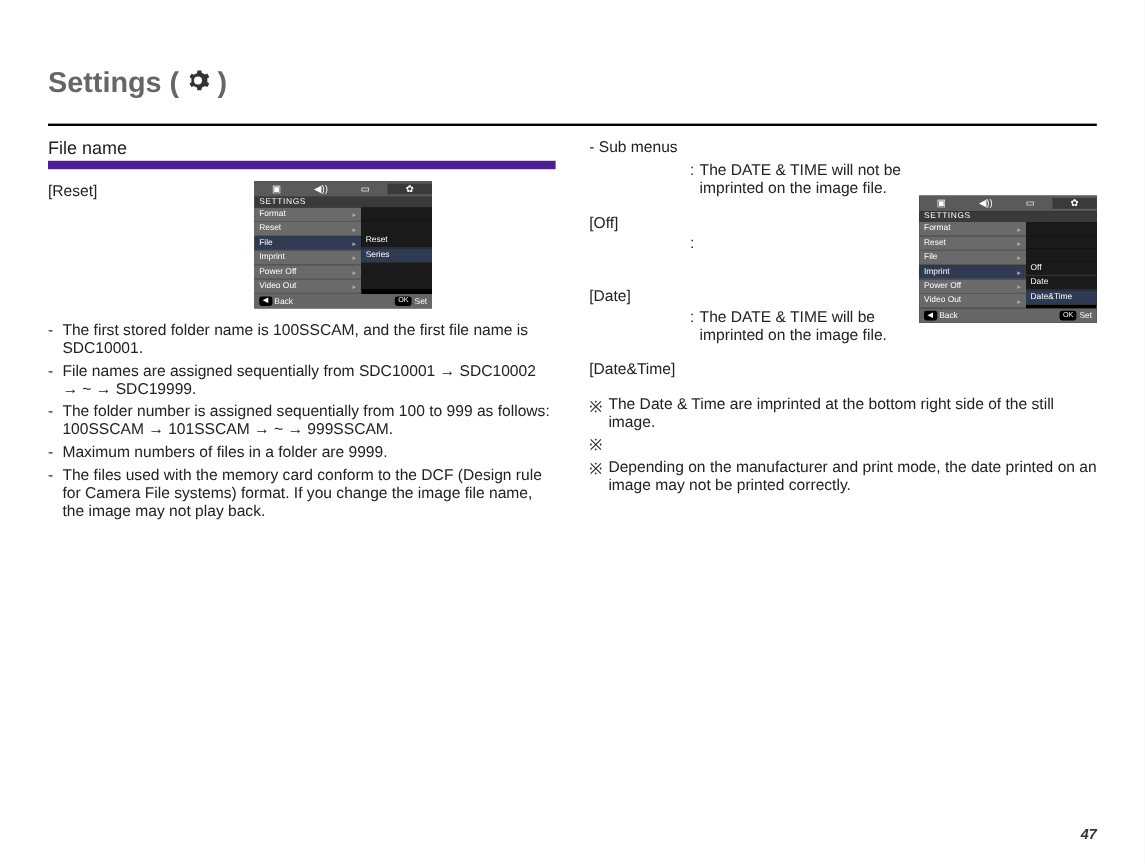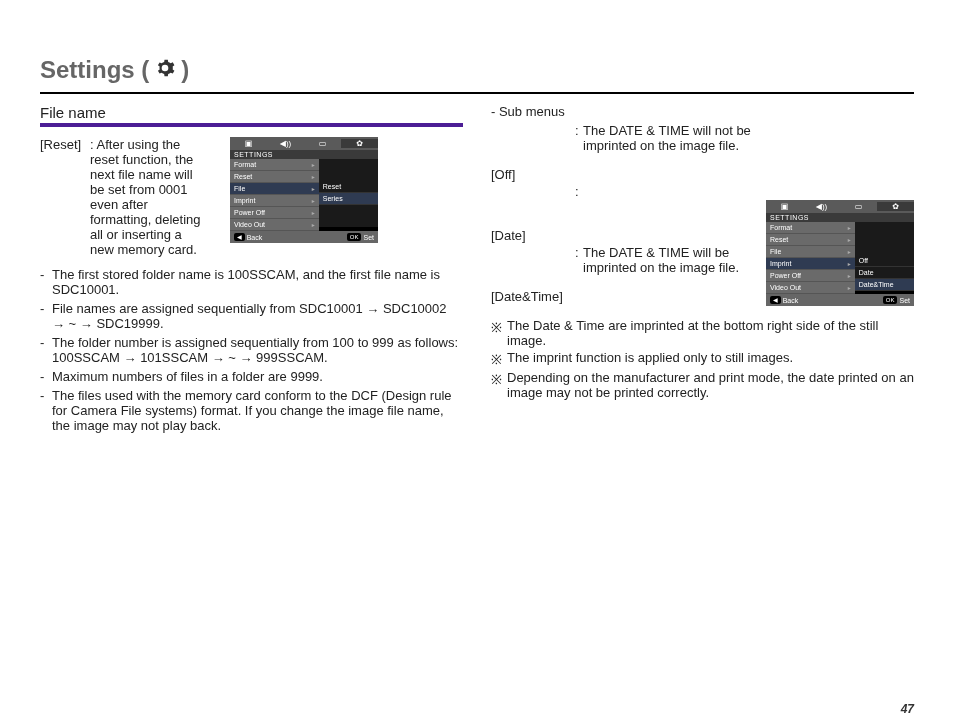--- a/index.html
+++ b/index.html
@@ -20,7 +20,7 @@
   }
   .title-line {
     border-bottom: 2px solid #000;
-    padding-bottom: 8px;
+    padding-bottom: 19px;
     margin-bottom: 10px;
     display: flex;
     align-items: center;

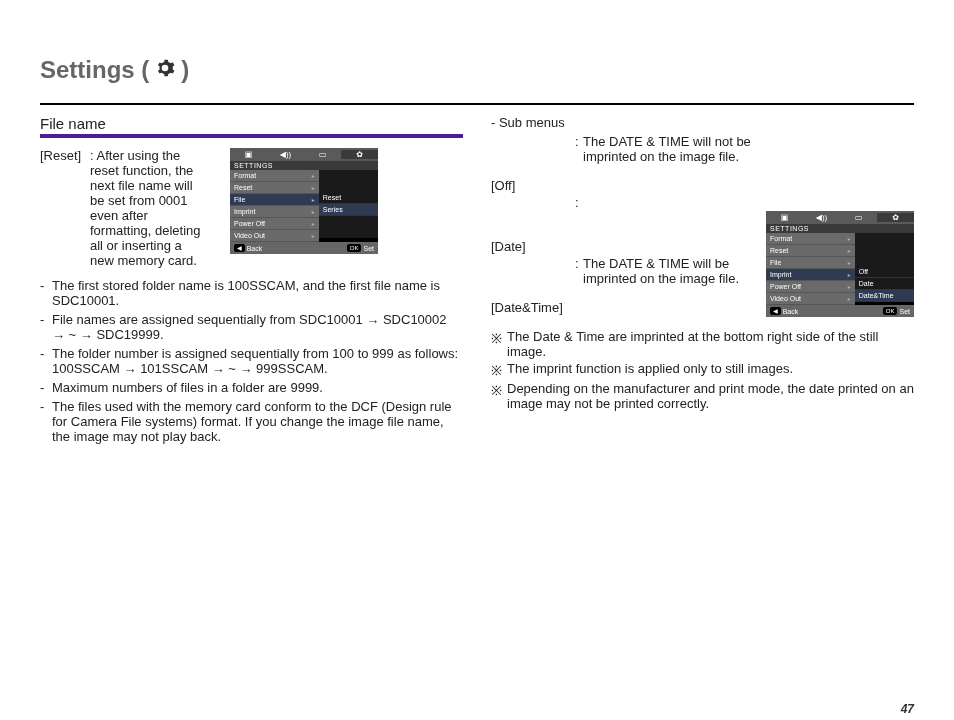--- a/index.html
+++ b/index.html
@@ -48,7 +48,7 @@
   }
   .section-head {
     font-size: 15px;
-    border-bottom: 4px solid #4c1d95;
+    border-bottom: 7px solid #4c1d95;
     padding-bottom: 2px;
     margin-bottom: 10px;
   }

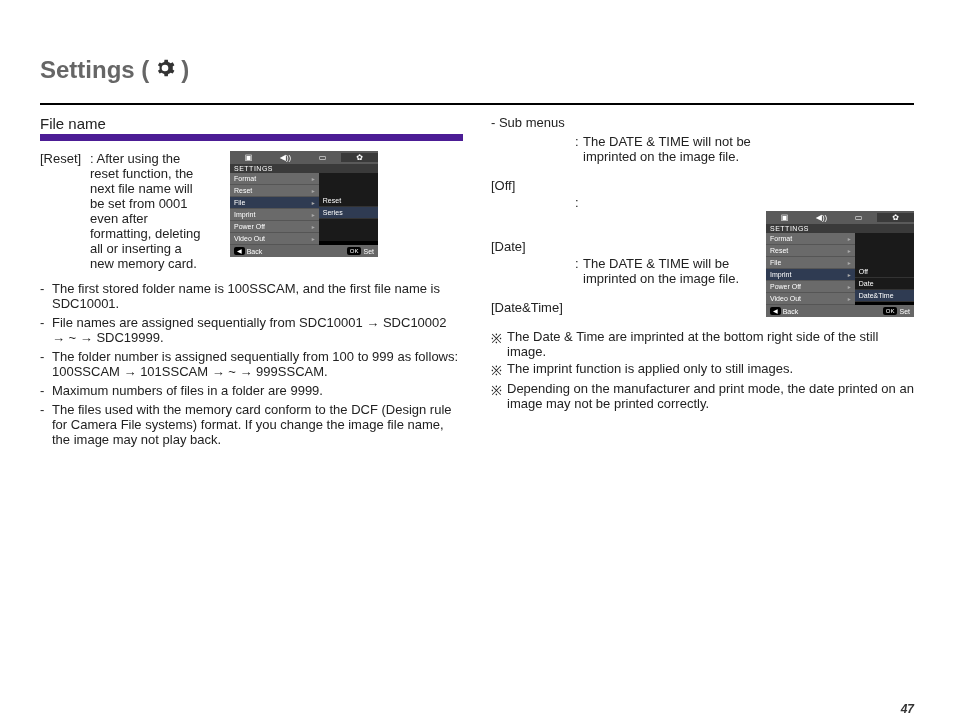--- a/index.html
+++ b/index.html
@@ -183,7 +183,7 @@
   .sub-block {
     display: flex;
     gap: 0;
-    align-items: flex-end;
+    align-items: center;
     margin-bottom: 12px;
   }
   .sub-left {

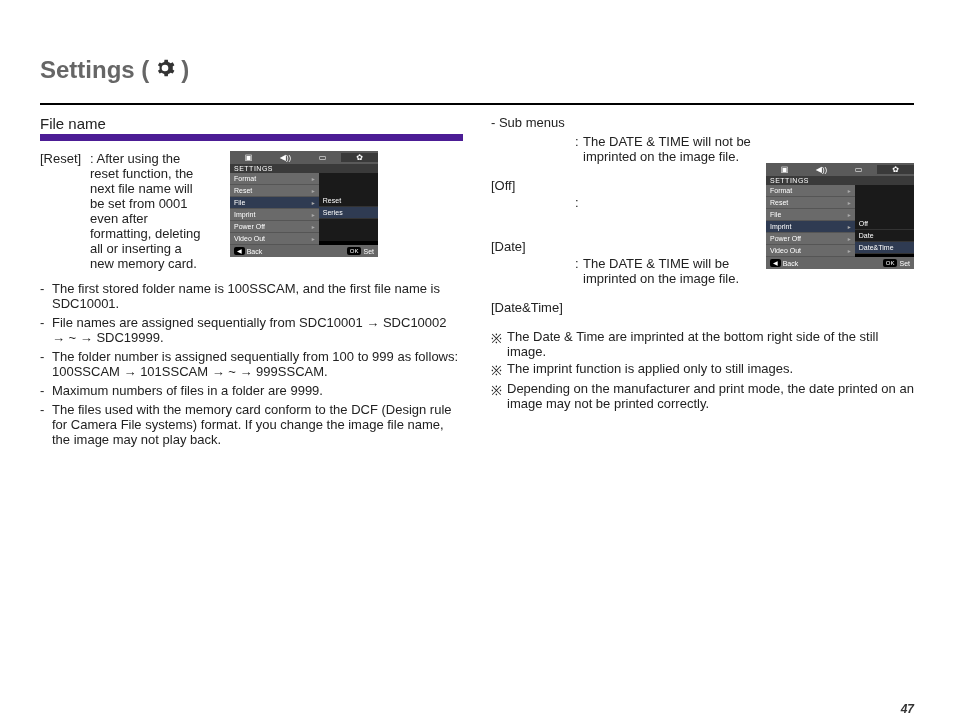--- a/index.html
+++ b/index.html
@@ -58,7 +58,7 @@
   }
   .def-wrap {
     display: flex;
-    gap: 24px;
+    gap: 6px;
     align-items: flex-start;
     font-size: 13px;
     margin-bottom: 8px;

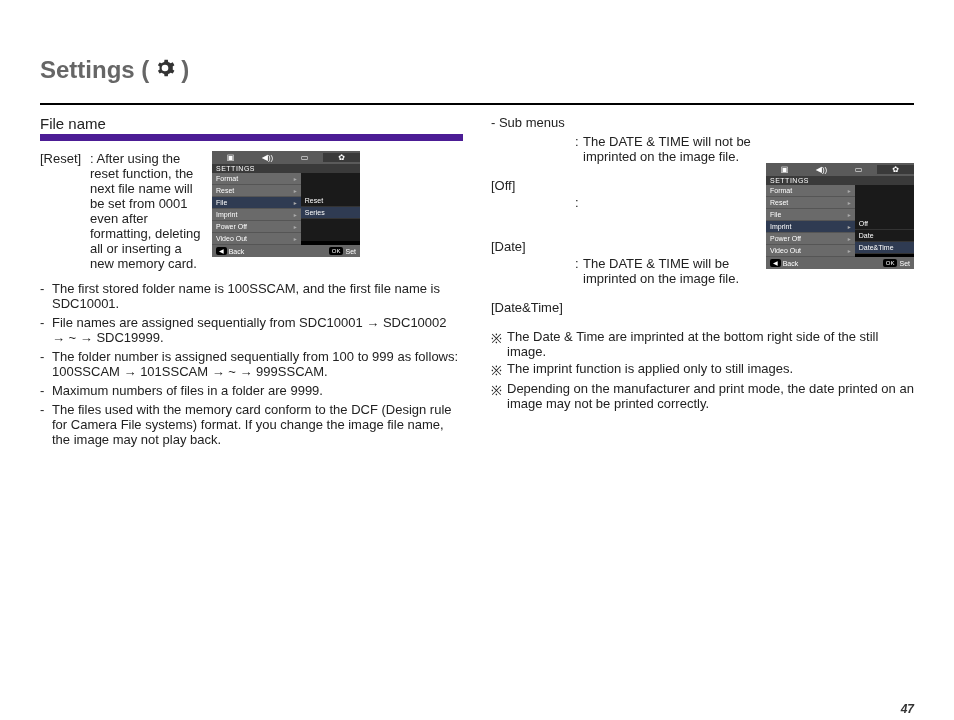--- a/index.html
+++ b/index.html
@@ -250,7 +250,6 @@
         <div class="def-left">
           <div class="def-row">
             <div class="def-label">[Reset]</div>
-            <div class="def-text">: After using the reset function, the next file name will be set from 0001 even after formatting, deleting all or inserting a new memory card.</div>
           </div>
         </div>
 

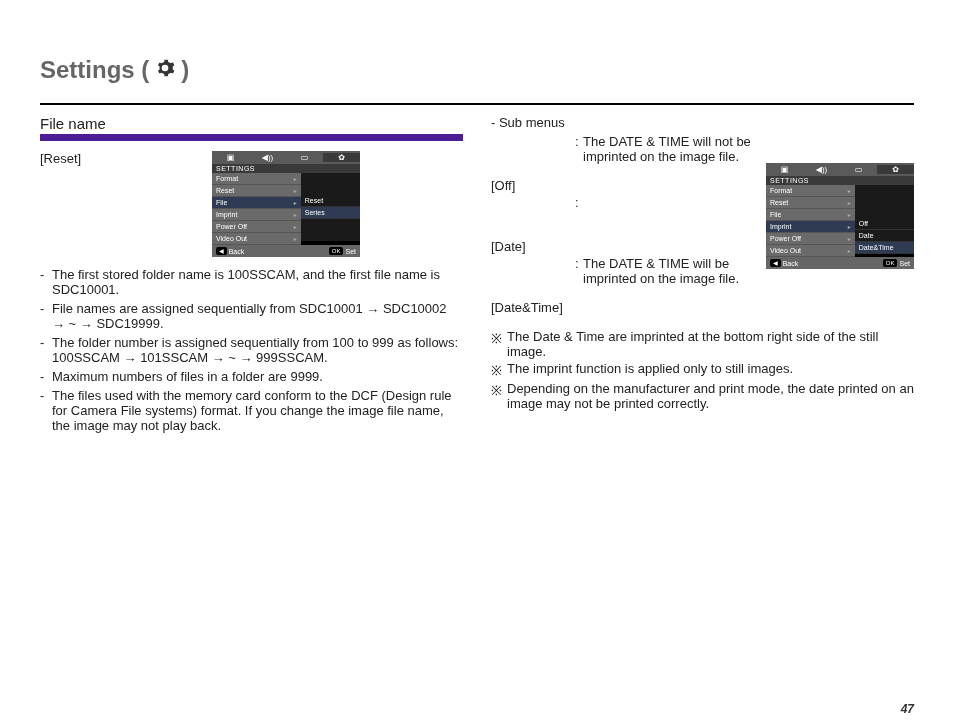--- a/index.html
+++ b/index.html
@@ -430,7 +430,6 @@
           </div>
         <div class="n-row">
             <div class="star">※</div>
-            <div>The imprint function is applied only to still images.</div>
           </div>
         <div class="n-row">
             <div class="star">※</div>

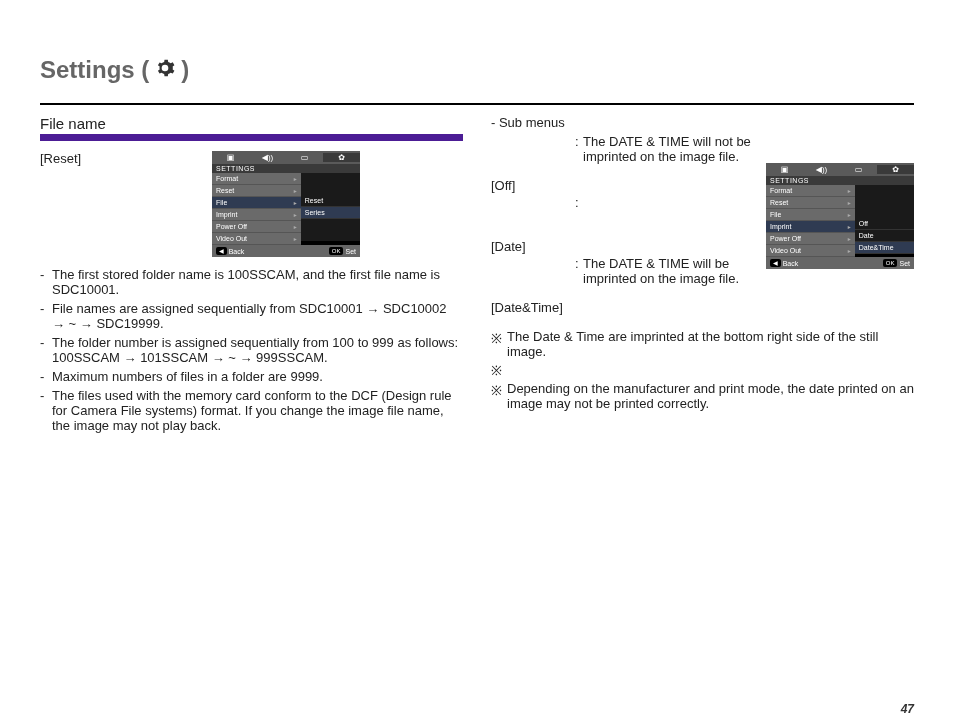--- a/index.html
+++ b/index.html
@@ -212,7 +212,7 @@
   .page-num {
     position: absolute;
     right: 40px;
-    bottom: 4px;
+    bottom: 18px;
     font-size: 12px;
     font-style: italic;
     font-weight: 700;

